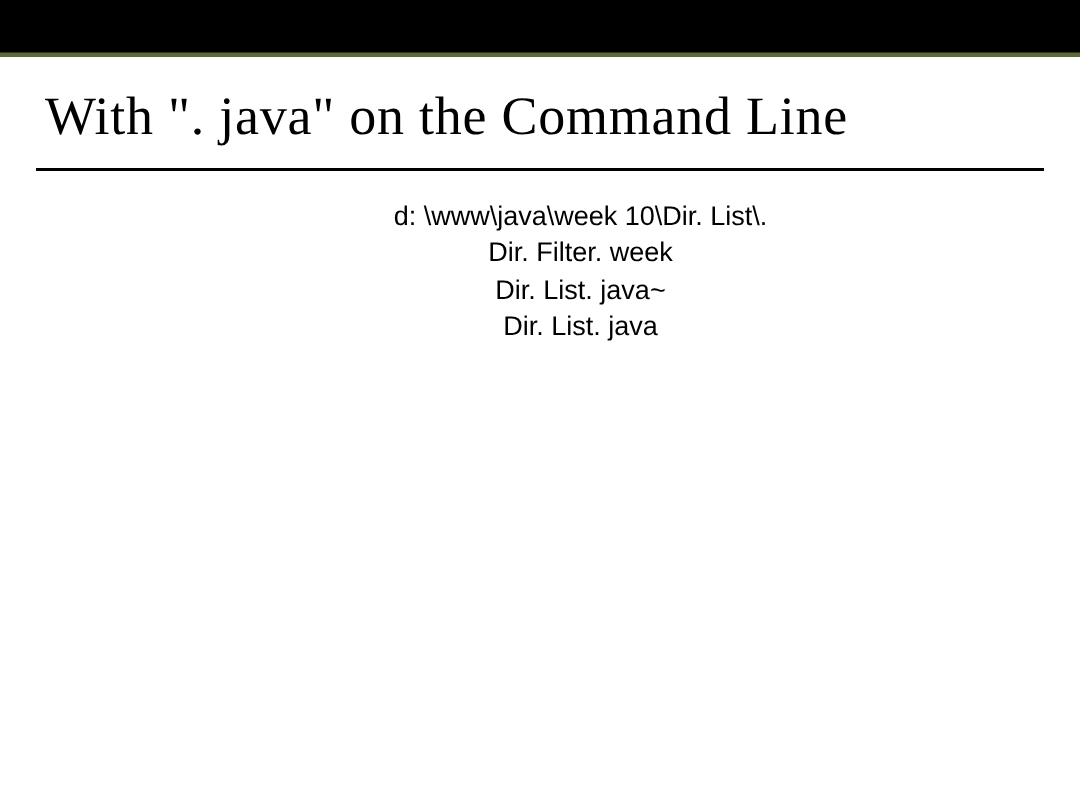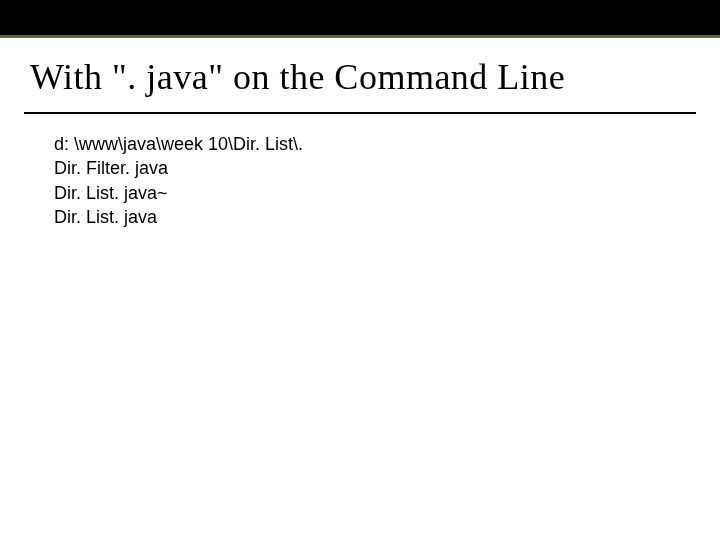--- a/index.html
+++ b/index.html
@@ -42,6 +42,7 @@
       font-size: 18px;
       color: #000000;
       line-height: 1.35;
+      text-align: center;
     }
   </style>
 </head>

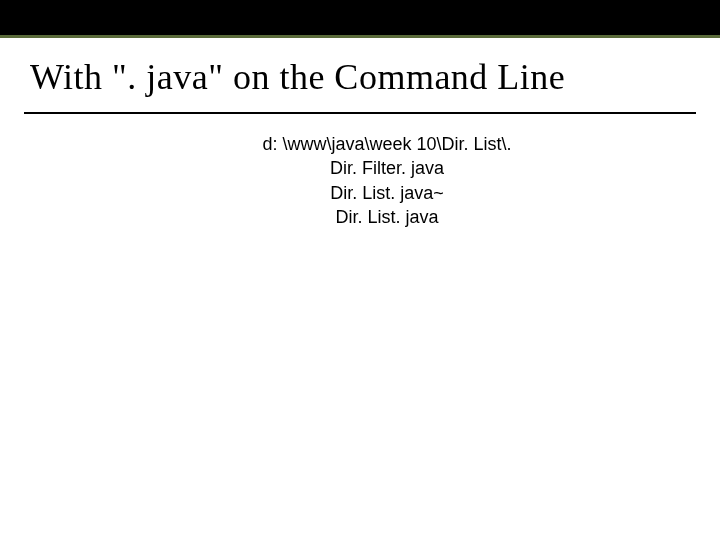--- a/index.html
+++ b/index.html
@@ -57,7 +57,7 @@
 
 <div class="content">
   <div class="code-line">d: \www\java\week 10\Dir. List\.</div>
-  <div class="code-line">Dir. Filter. java</div>
+  <div class="code-line">Dir. Filter. week</div>
   <div class="code-line">Dir. List. java~</div>
   <div class="code-line">Dir. List. java</div>
 </div>

